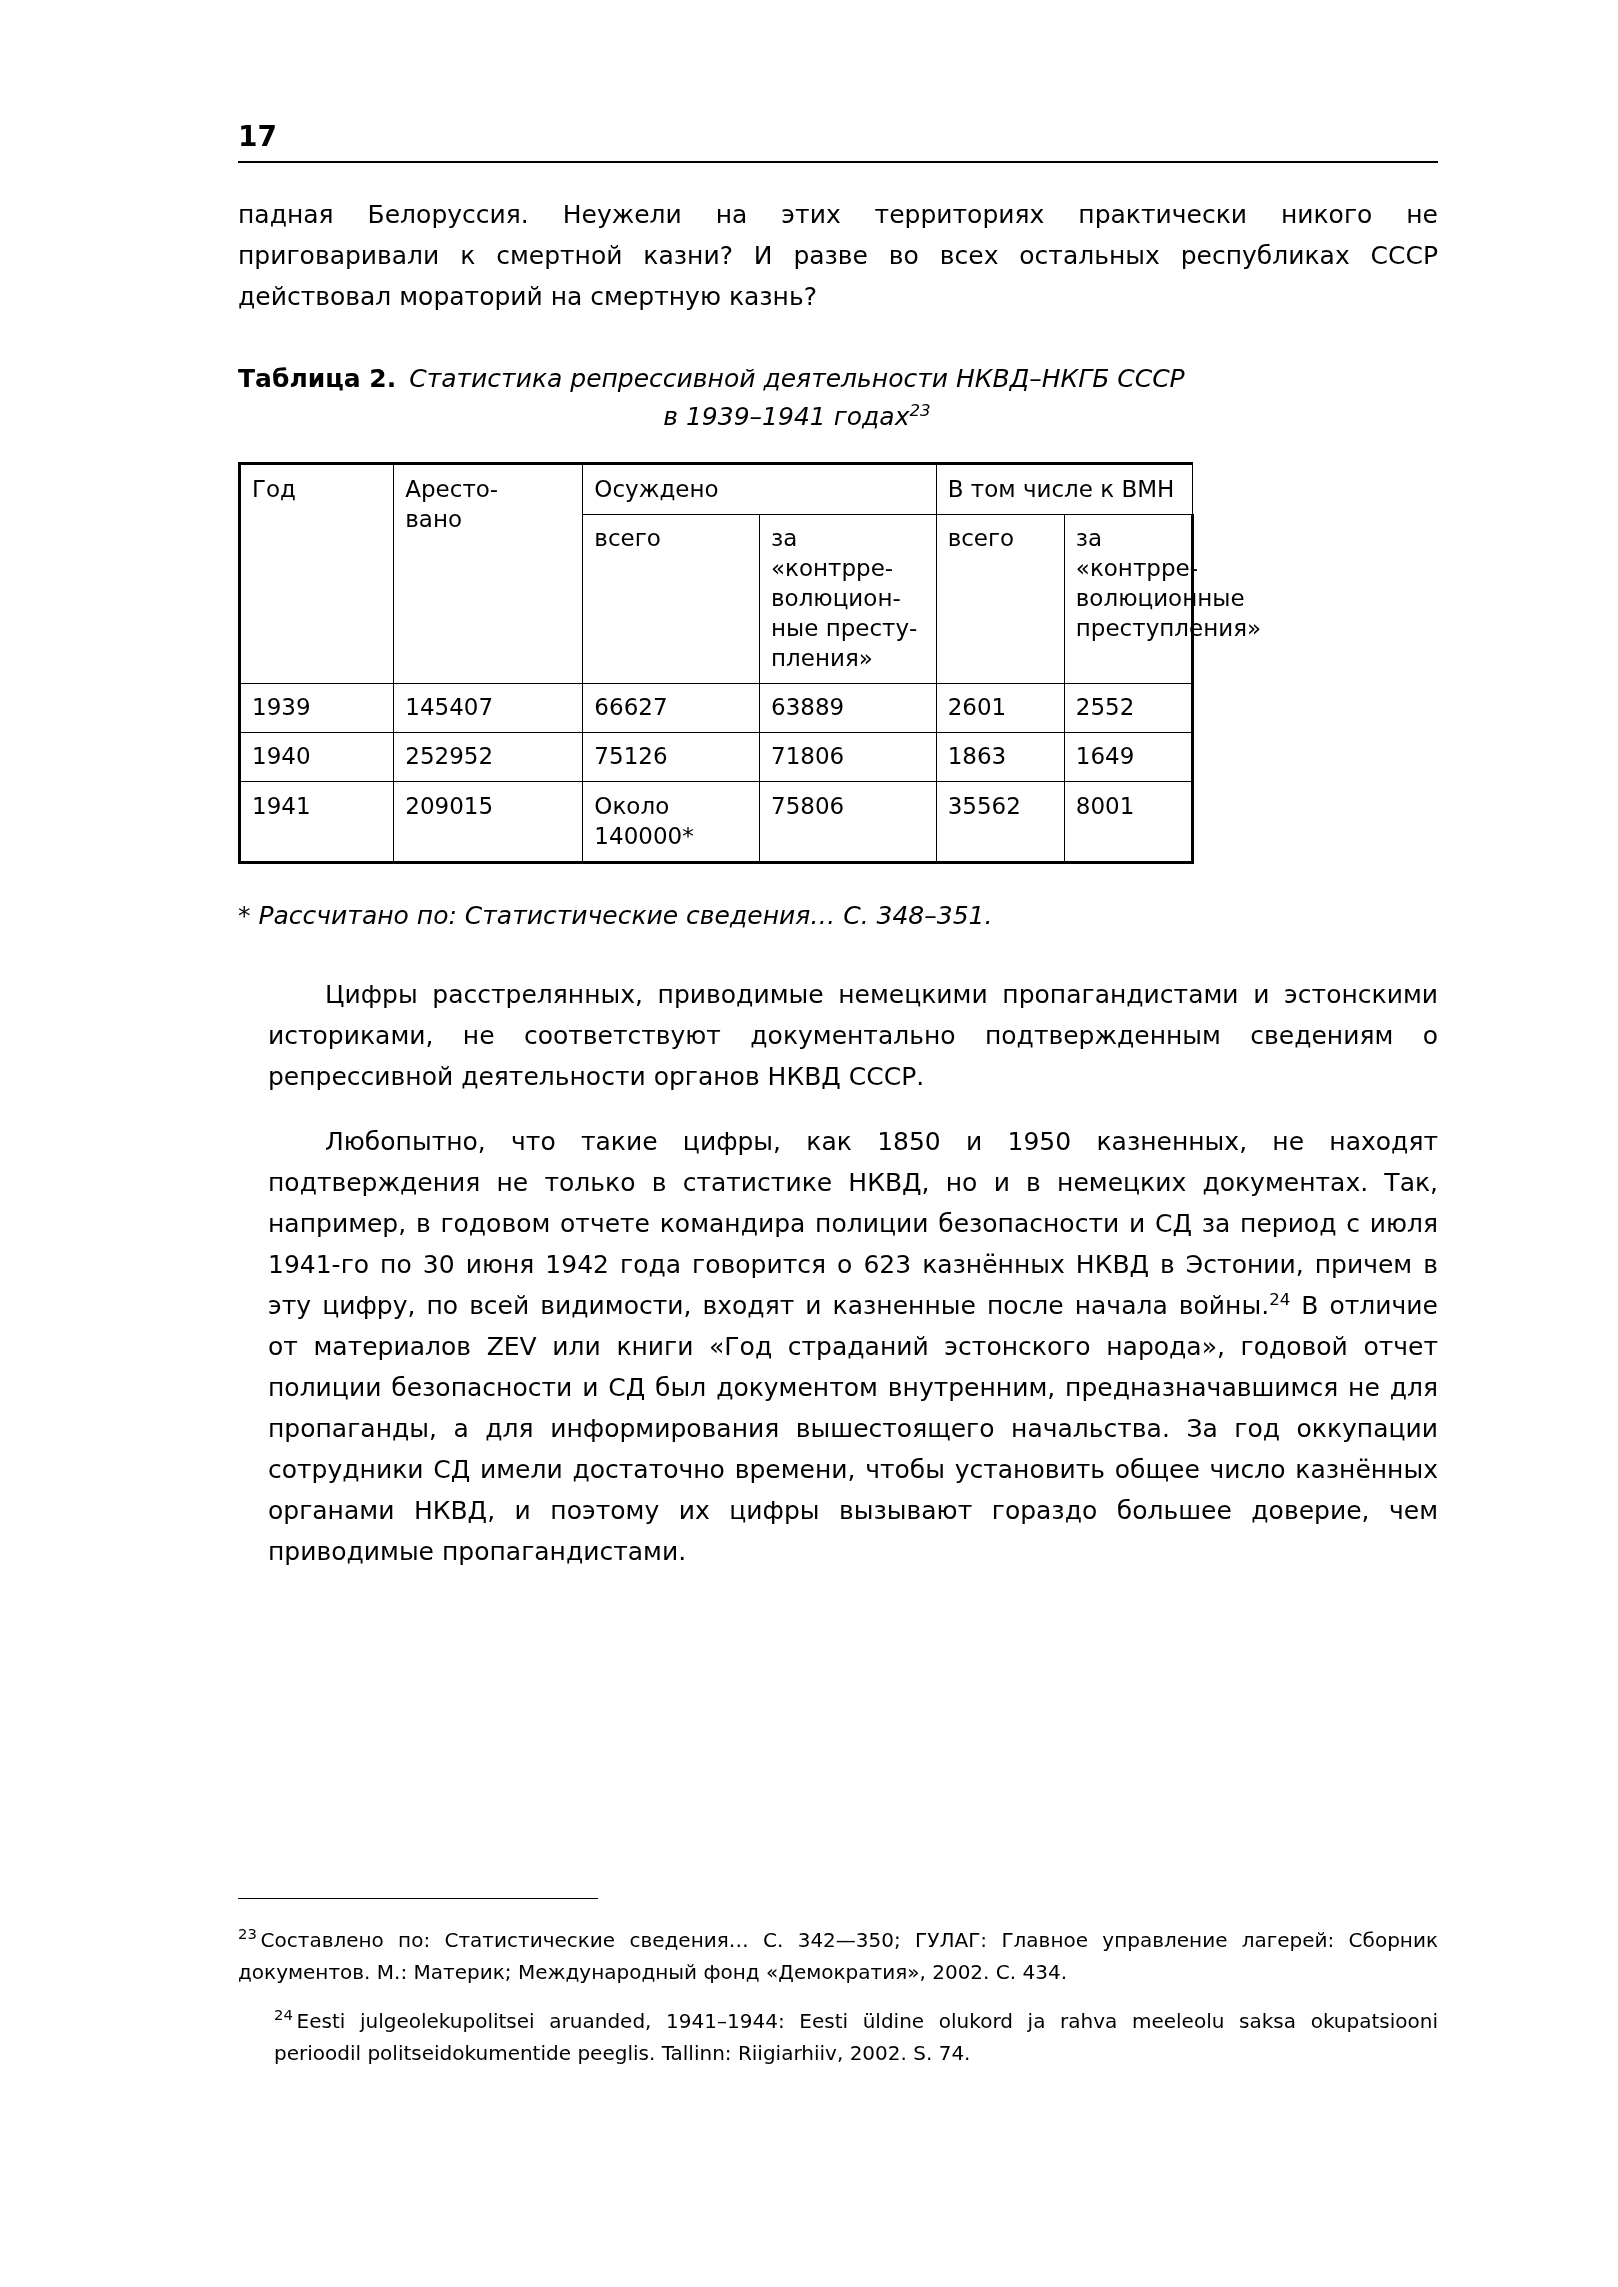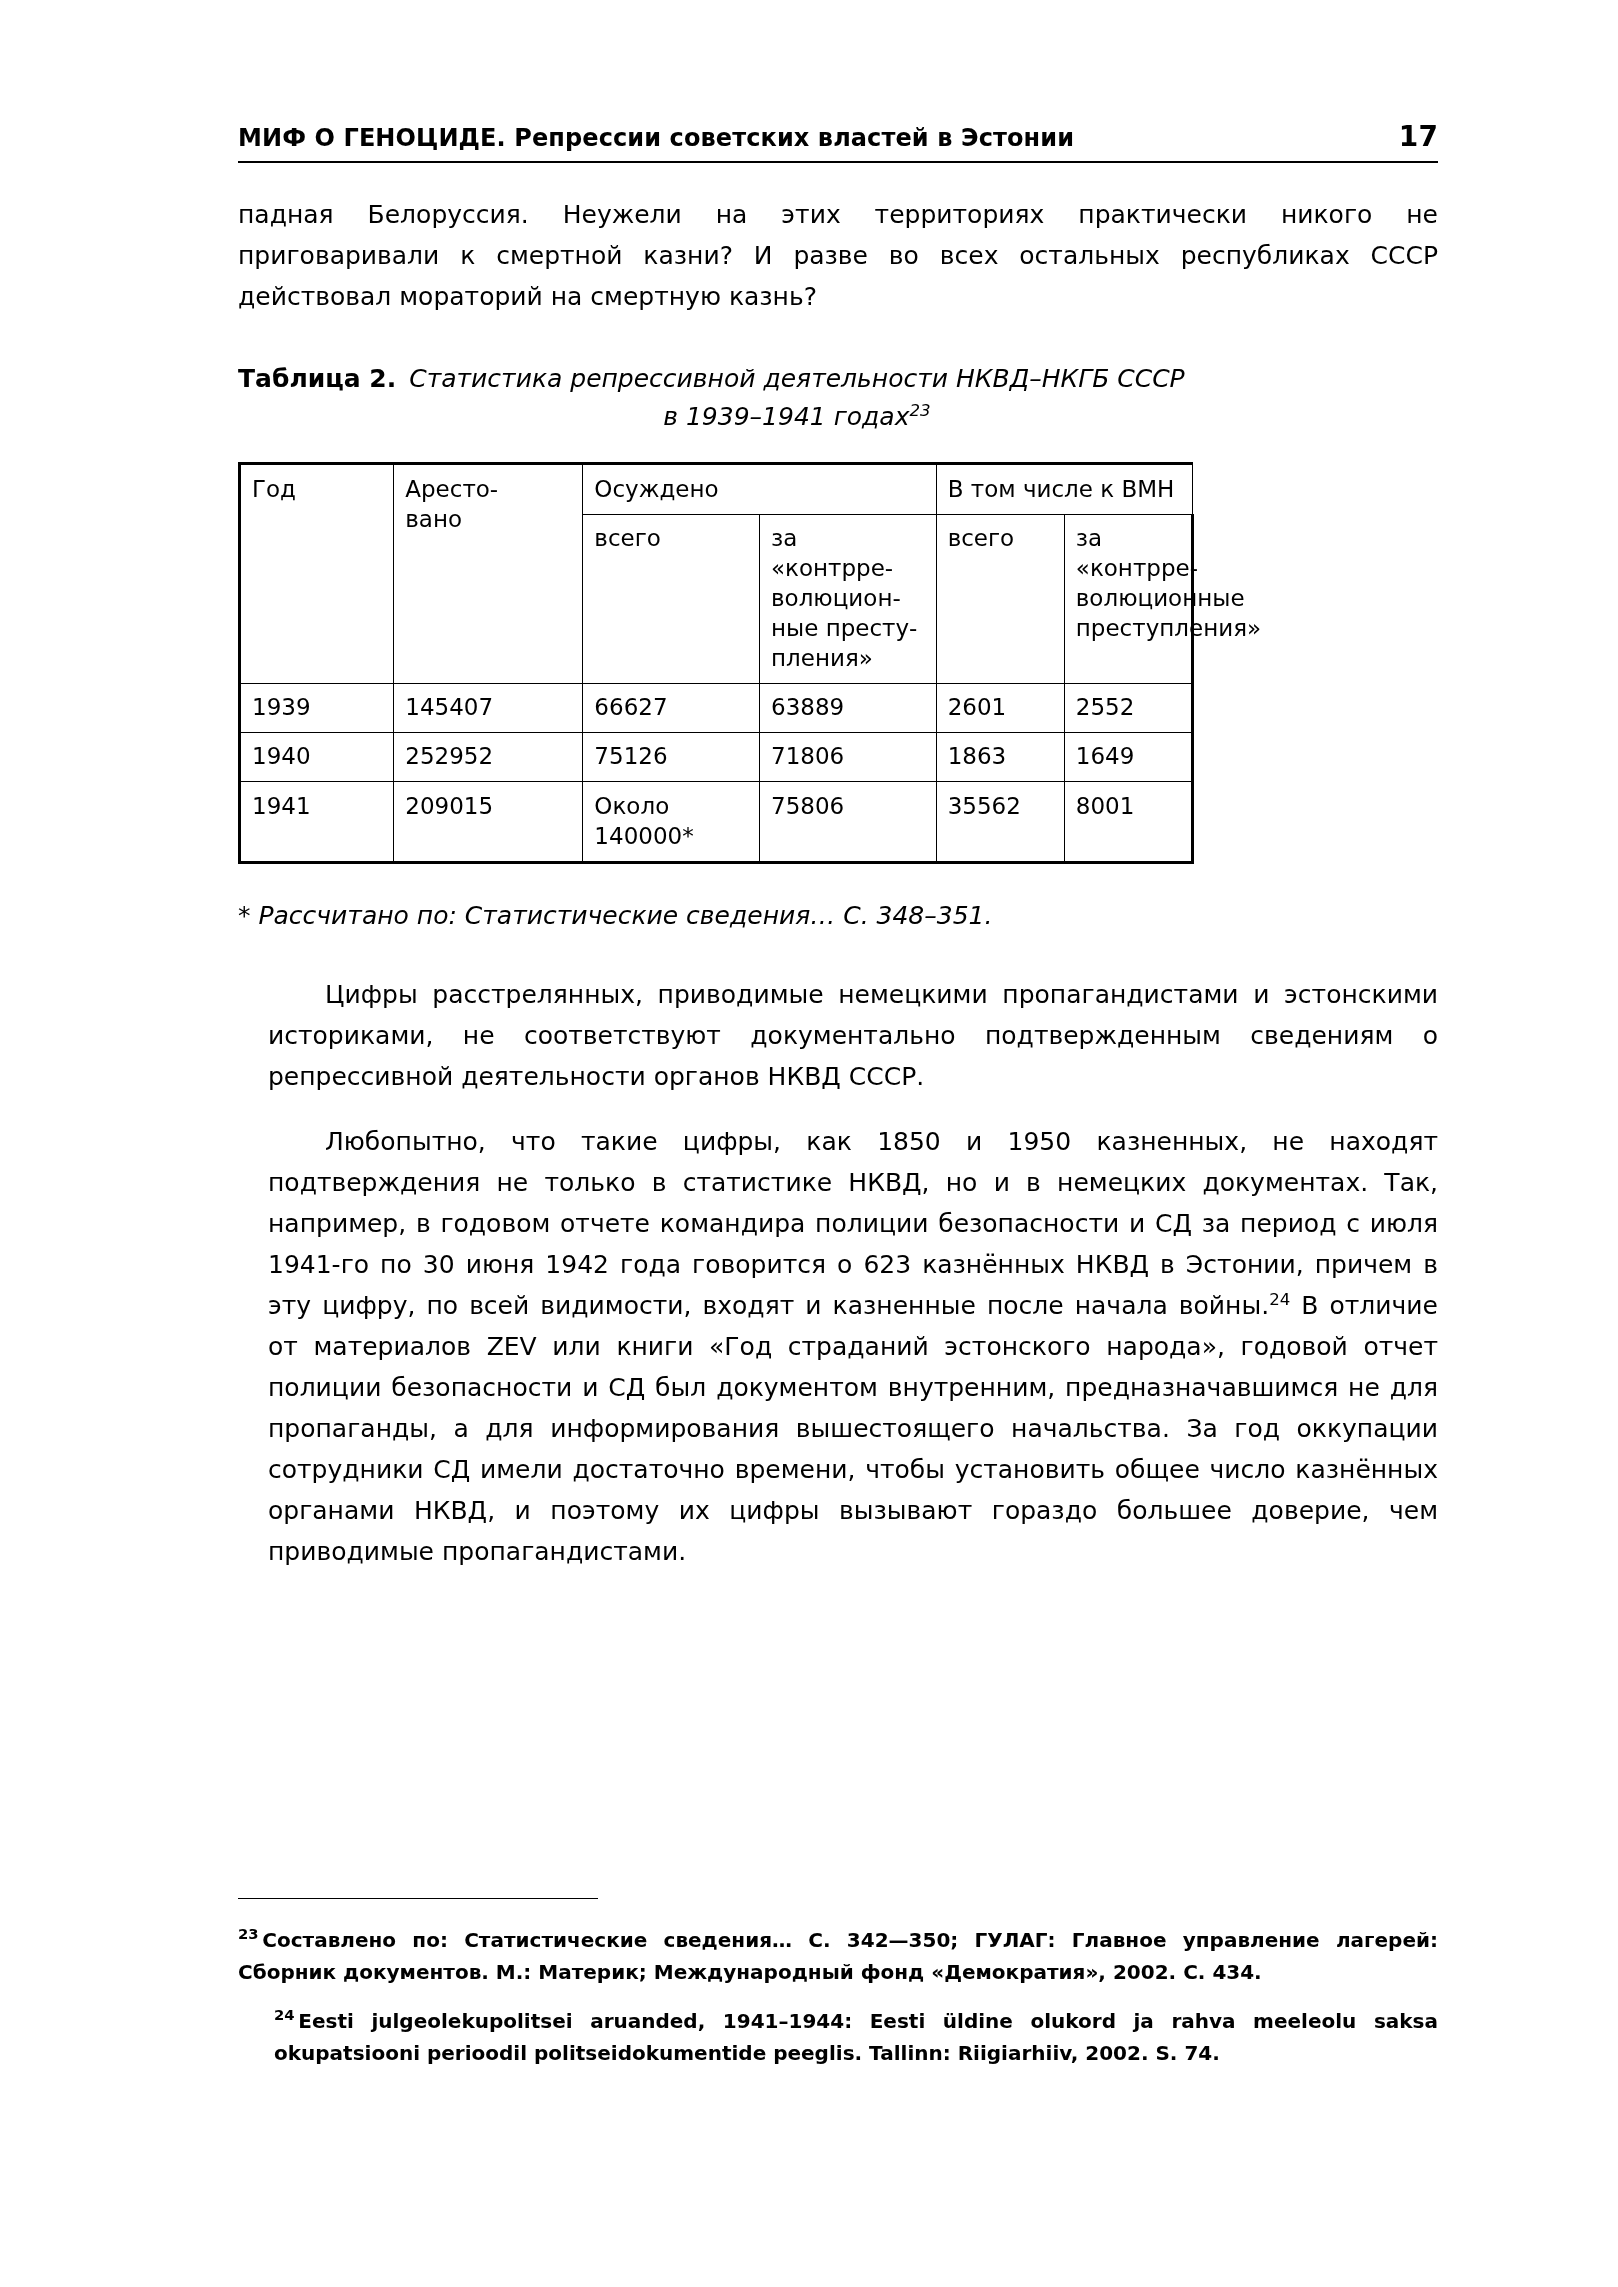--- a/index.html
+++ b/index.html
@@ -159,7 +159,6 @@
   <div class="content">
 
     <div class="runhead">
-      <div class="title">МИФ О ГЕНОЦИДЕ. Репрессии советских властей в Эстонии</div>
       <div class="pageno">17</div>
     </div>
     <div class="rule"></div>

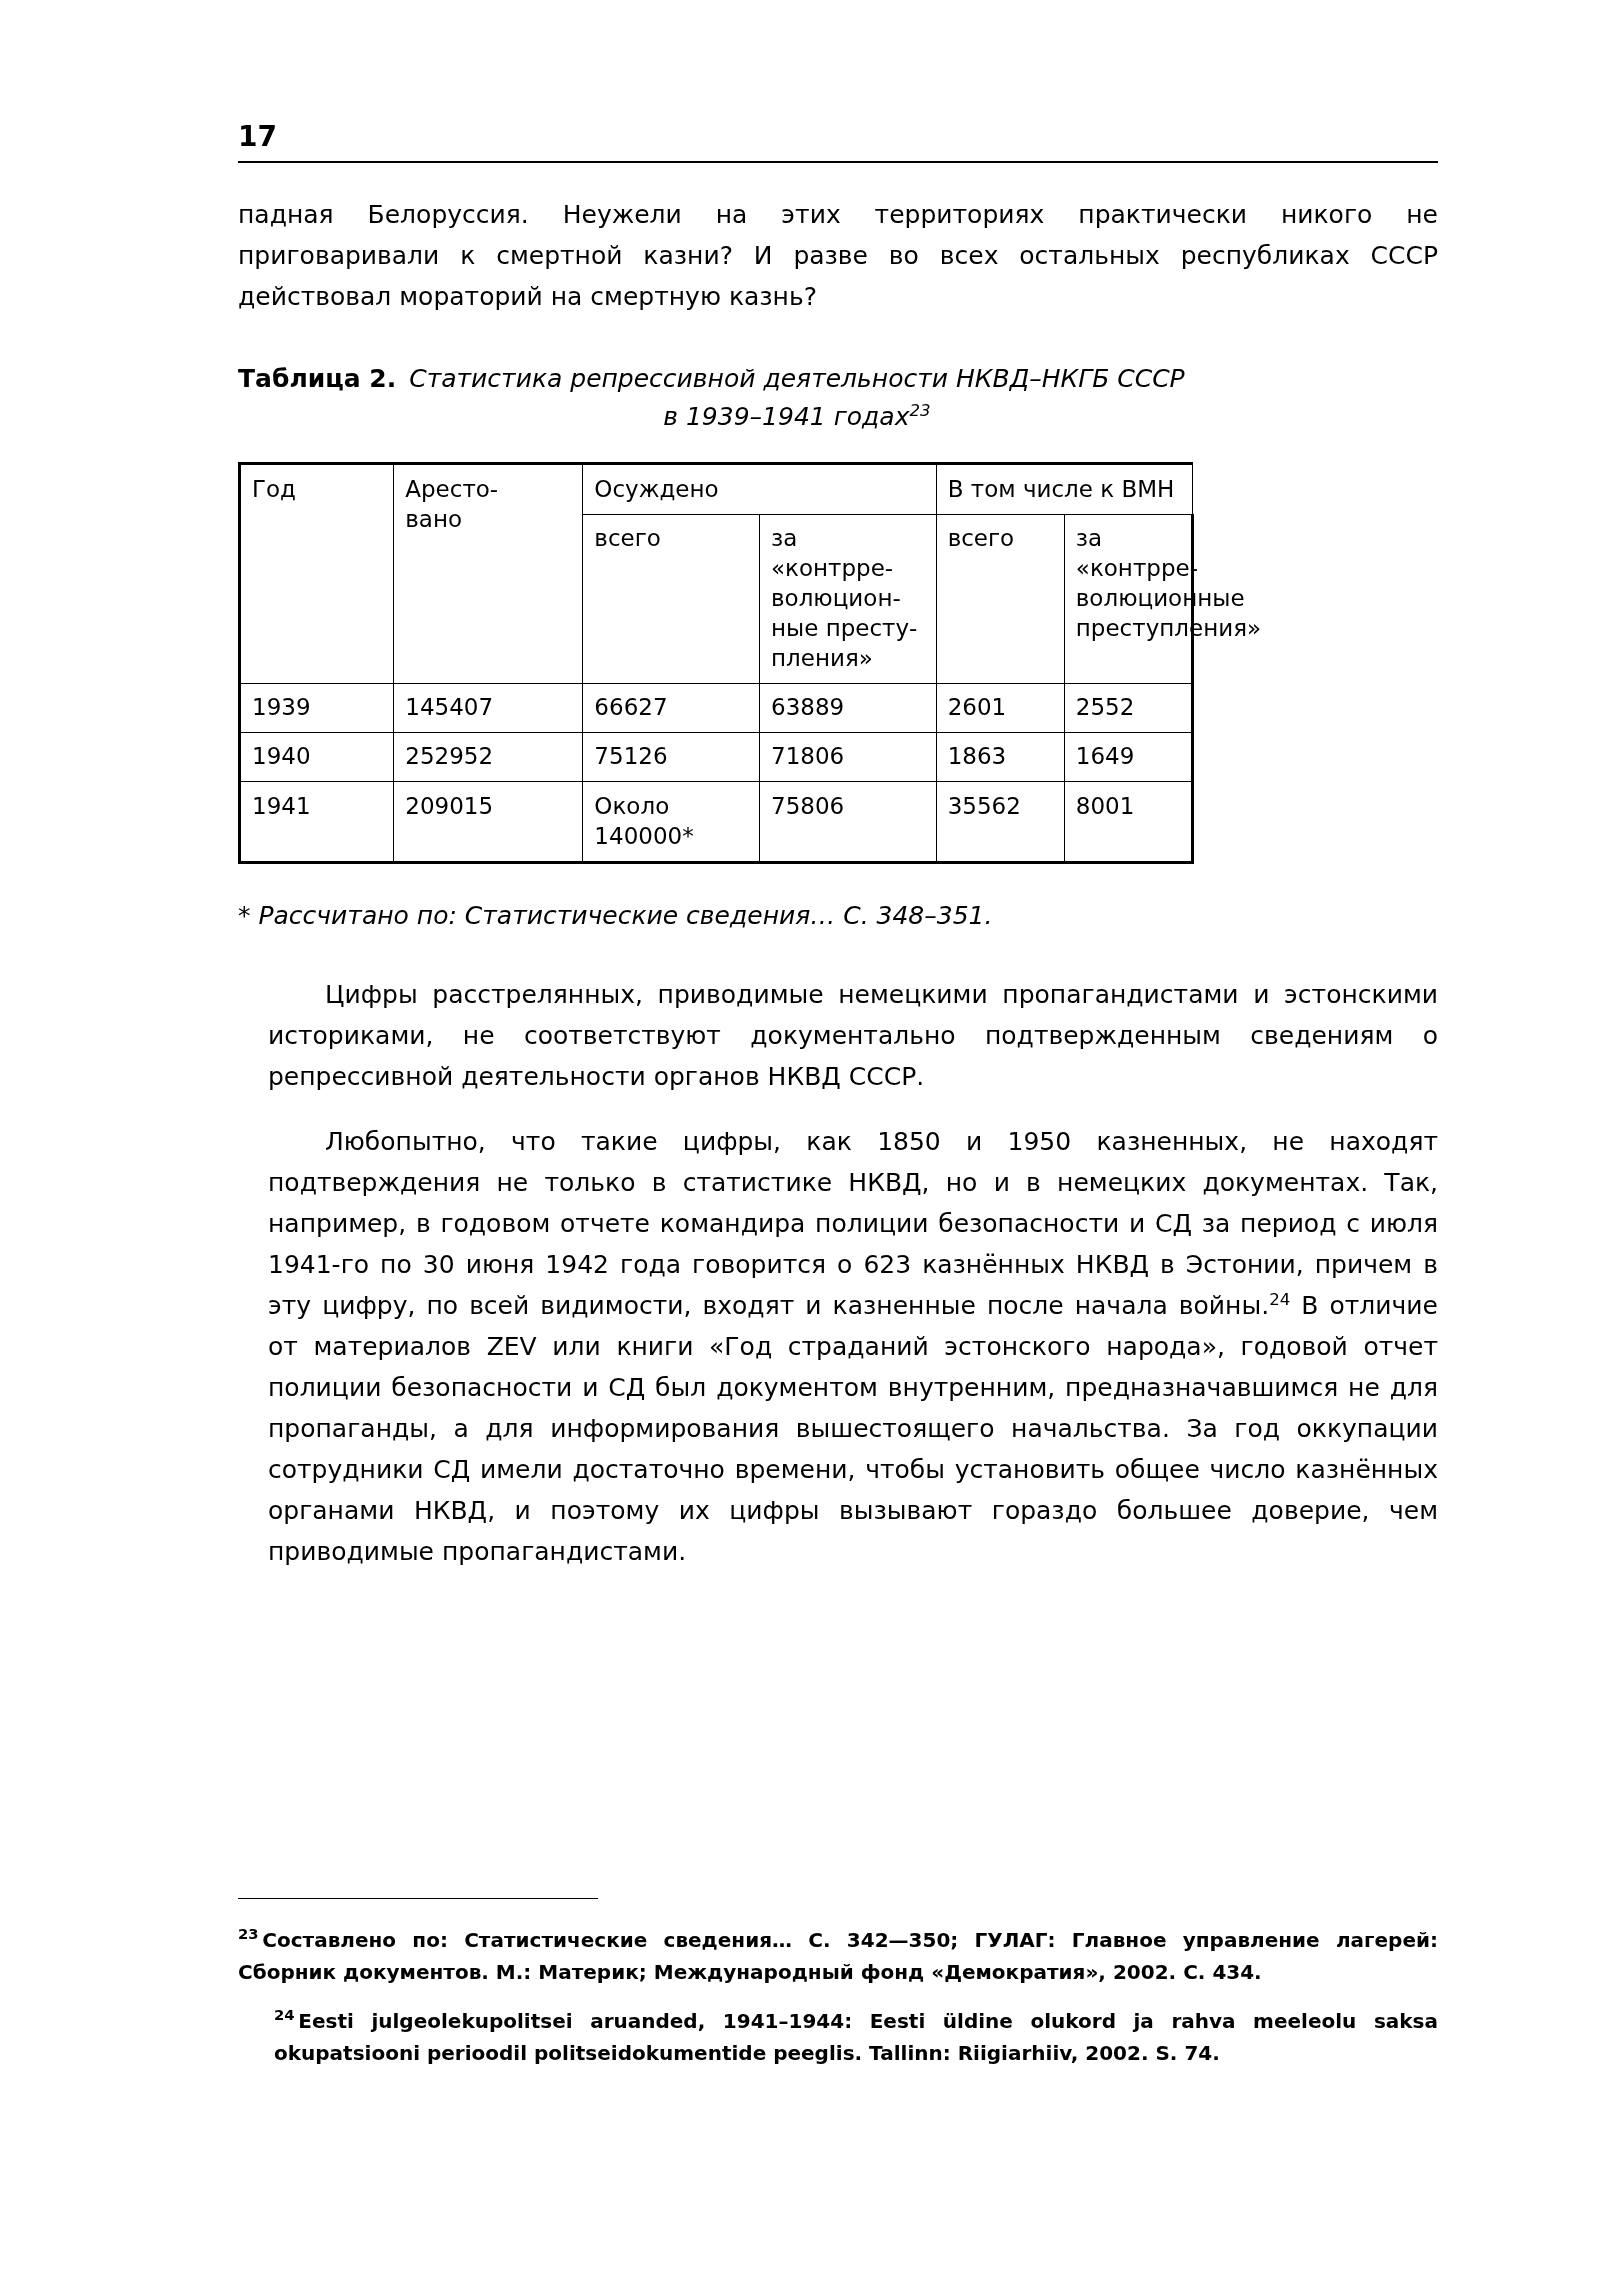--- a/index.html
+++ b/index.html
@@ -142,7 +142,6 @@
     font-size: 20px;
     line-height: 32px;
     text-align: justify;
-    font-weight: bold;
   }
   .footnotes .fn + .fn { margin-top: 16.6px; margin-left: 36px; }
   .fn .fnum {

